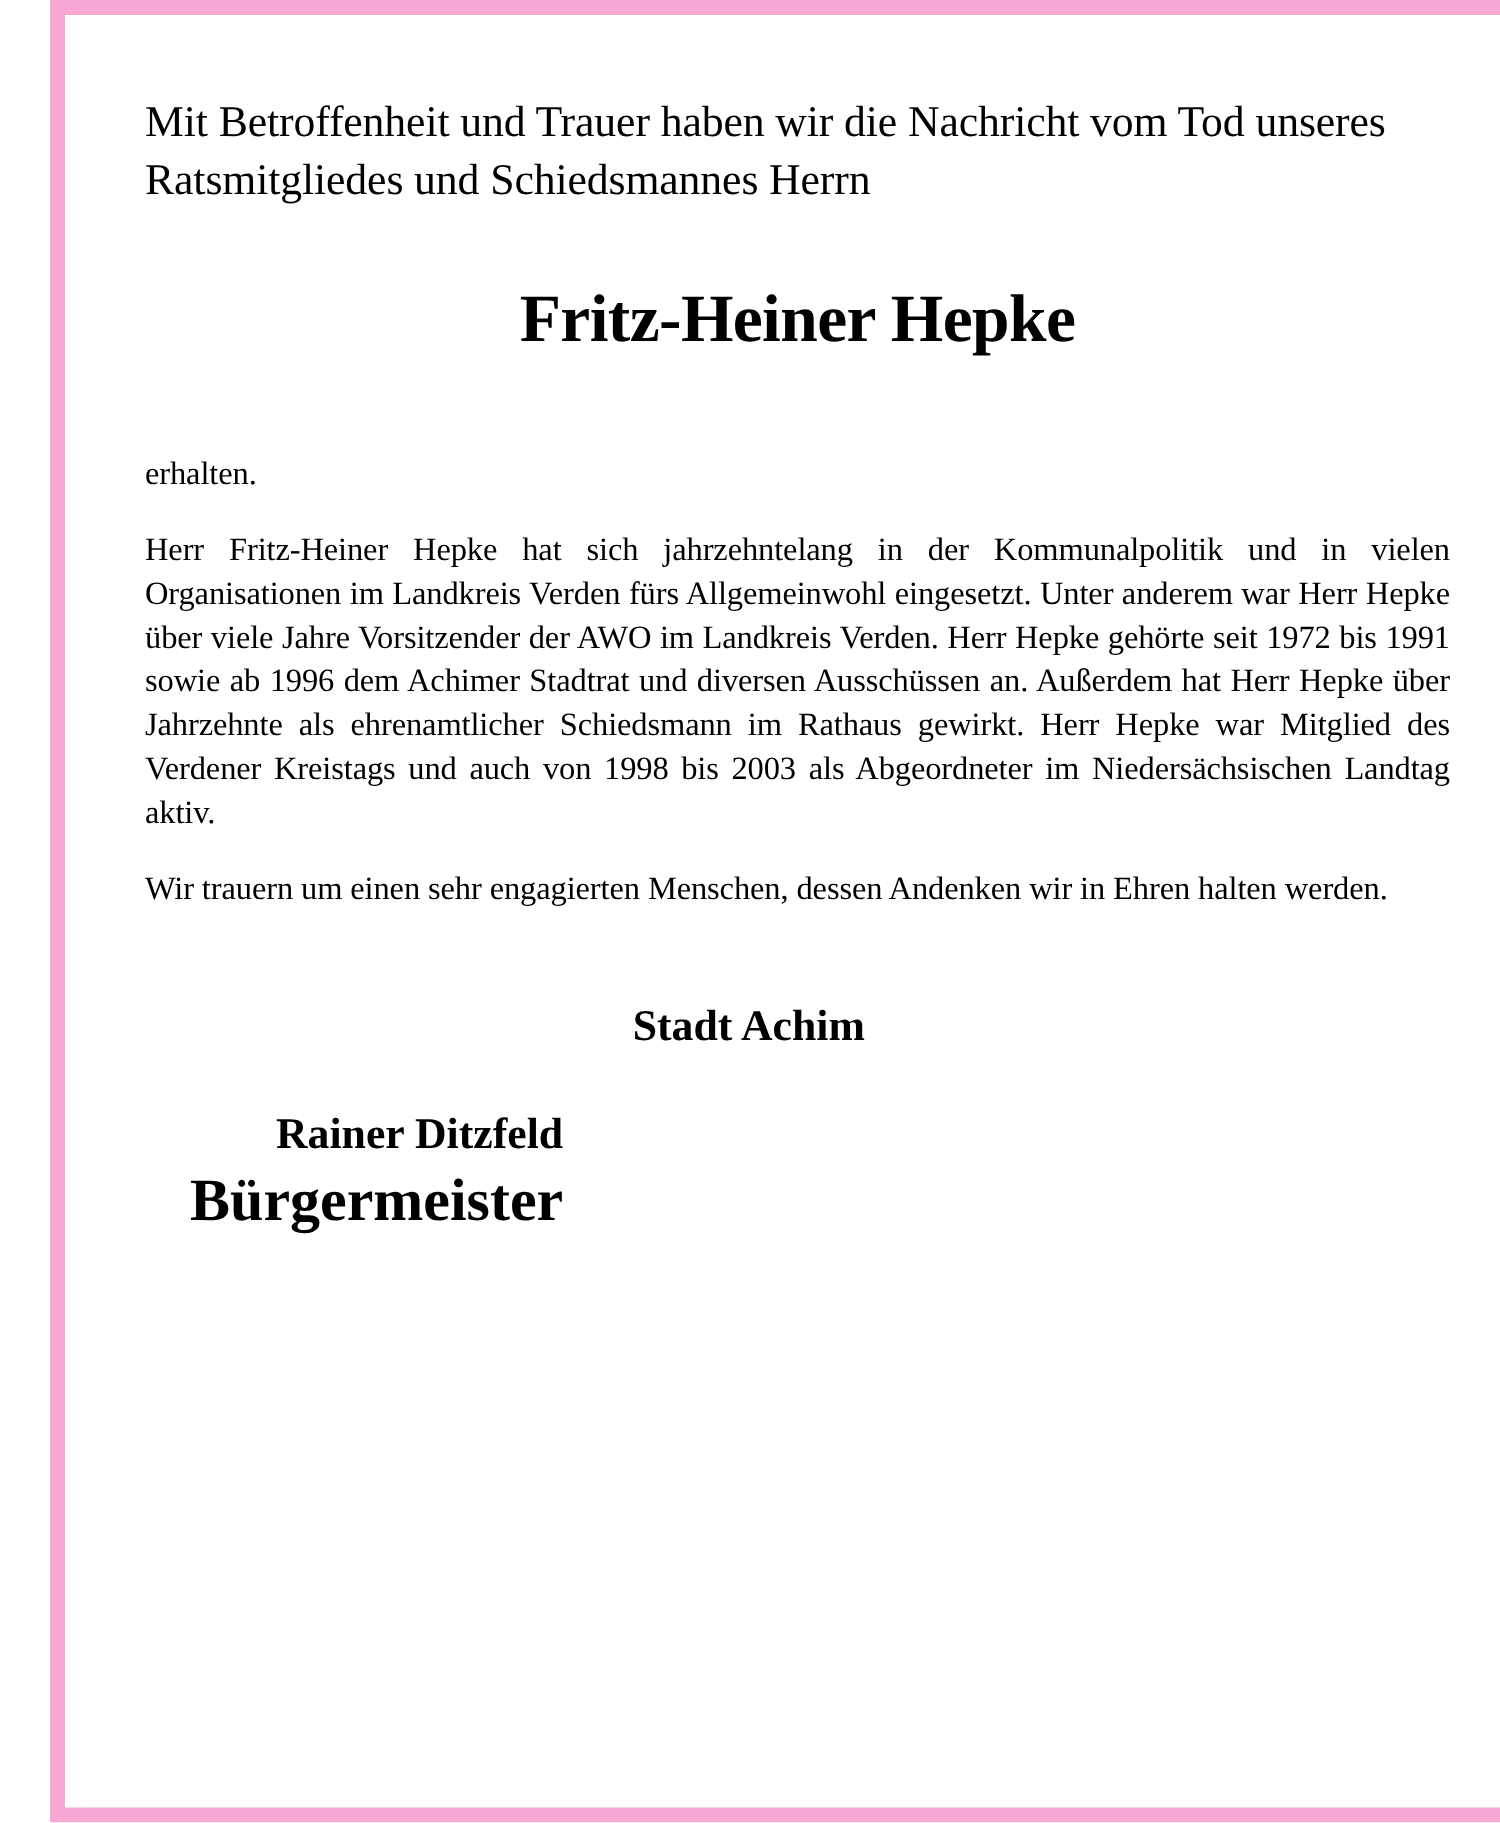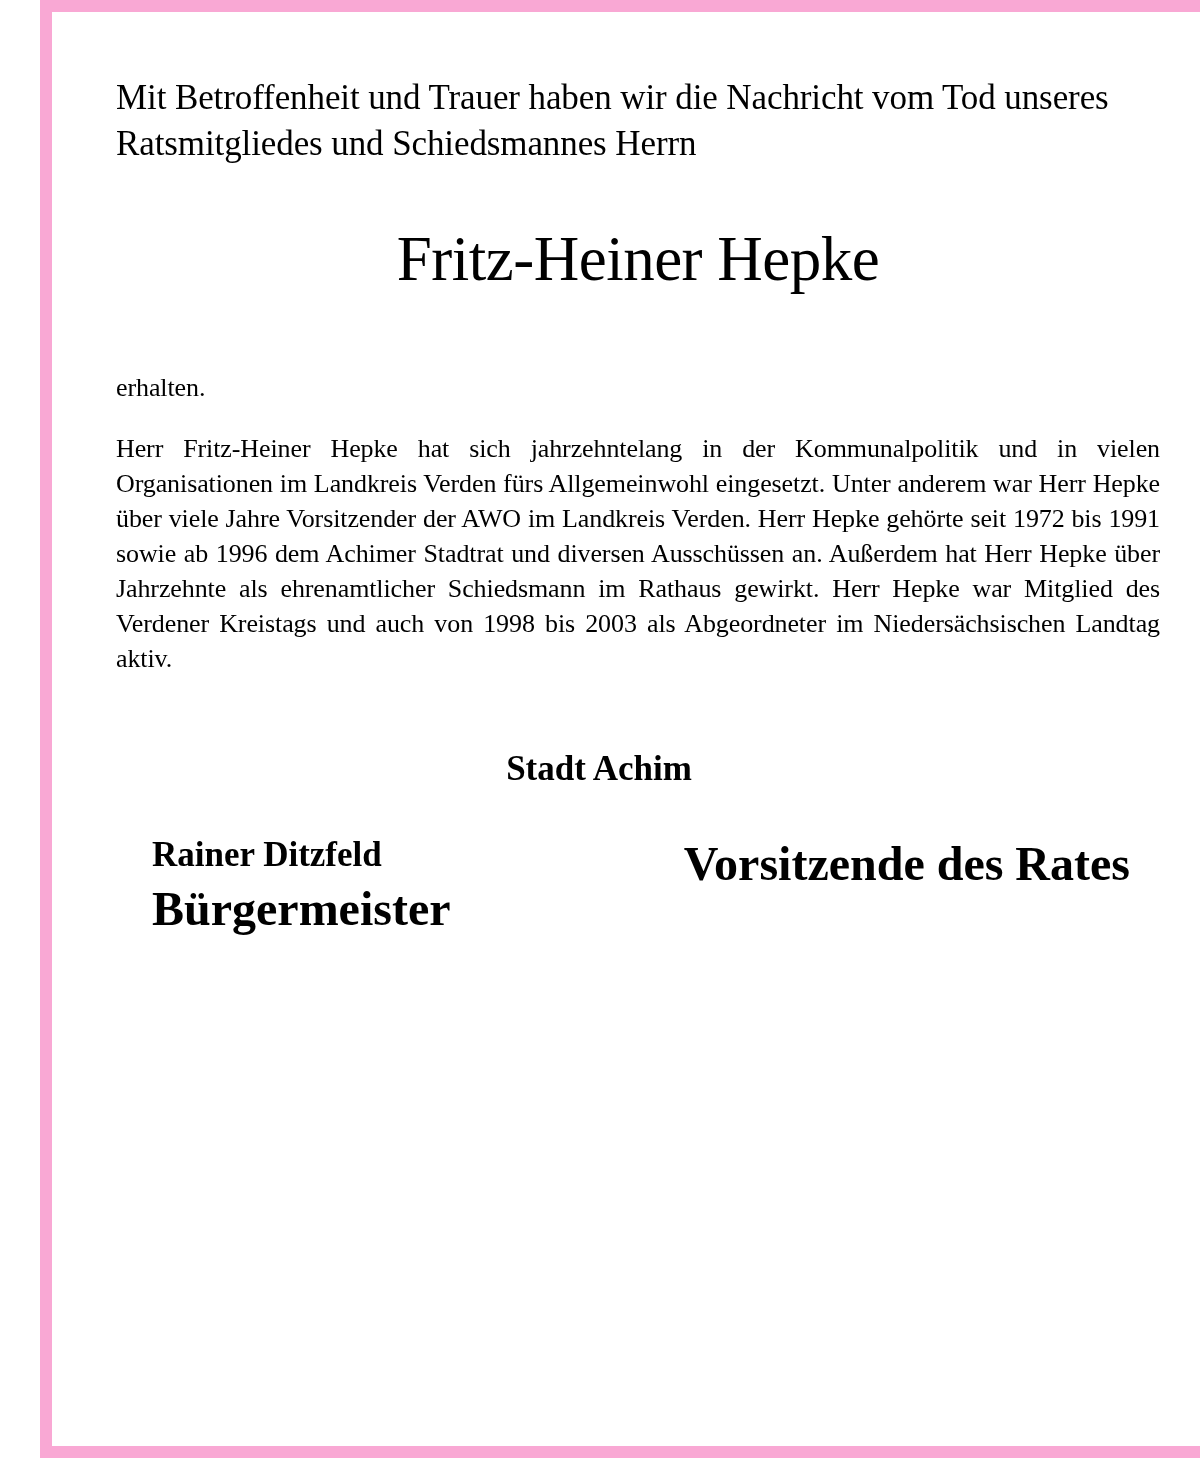--- a/index.html
+++ b/index.html
@@ -44,8 +44,8 @@
 
   
   .deceased-name {
-    font-size: 63px;
-    font-weight: normal;
+    font-size: 54px;
+    font-weight: bold;
     line-height: 1.0;
     text-align: center;
     margin: 62px 0 0 0;

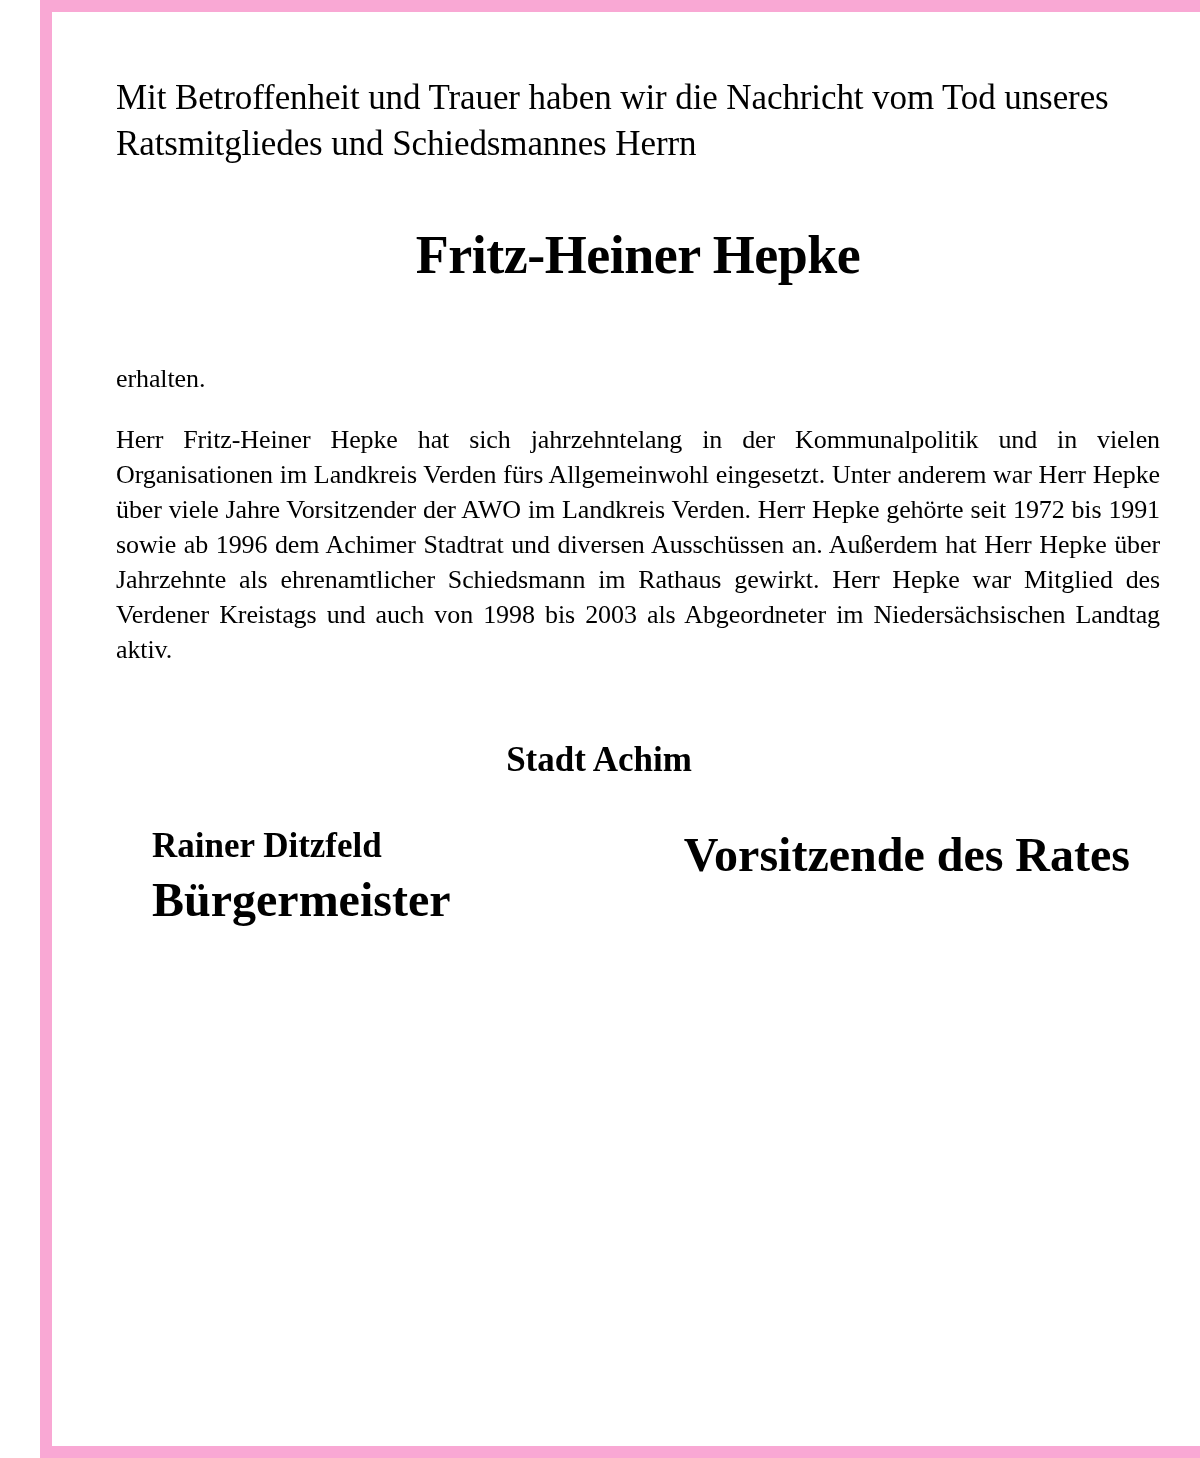--- a/index.html
+++ b/index.html
@@ -125,6 +125,7 @@
 
       <p class="para">Herr Fritz-Heiner Hepke hat sich jahrzehntelang in der Kommunalpolitik und in vielen Organisationen im Landkreis Verden fürs Allgemeinwohl eingesetzt. Unter anderem war Herr Hepke über viele Jahre Vorsitzender der AWO im Landkreis Verden. Herr Hepke gehörte seit 1972 bis 1991 sowie ab 1996 dem Achimer Stadtrat und diversen Ausschüssen an. Außerdem hat Herr Hepke über Jahrzehnte als ehrenamtlicher Schiedsmann im Rathaus gewirkt. Herr Hepke war Mitglied des Verdener Kreistags und auch von 1998 bis 2003 als Abgeordneter im Niedersächsischen Landtag aktiv.</p>
 
+      <p class="para">Wir trauern um einen sehr engagierten Menschen, dessen Andenken wir in Ehren halten werden.</p>
 
     </div>
 

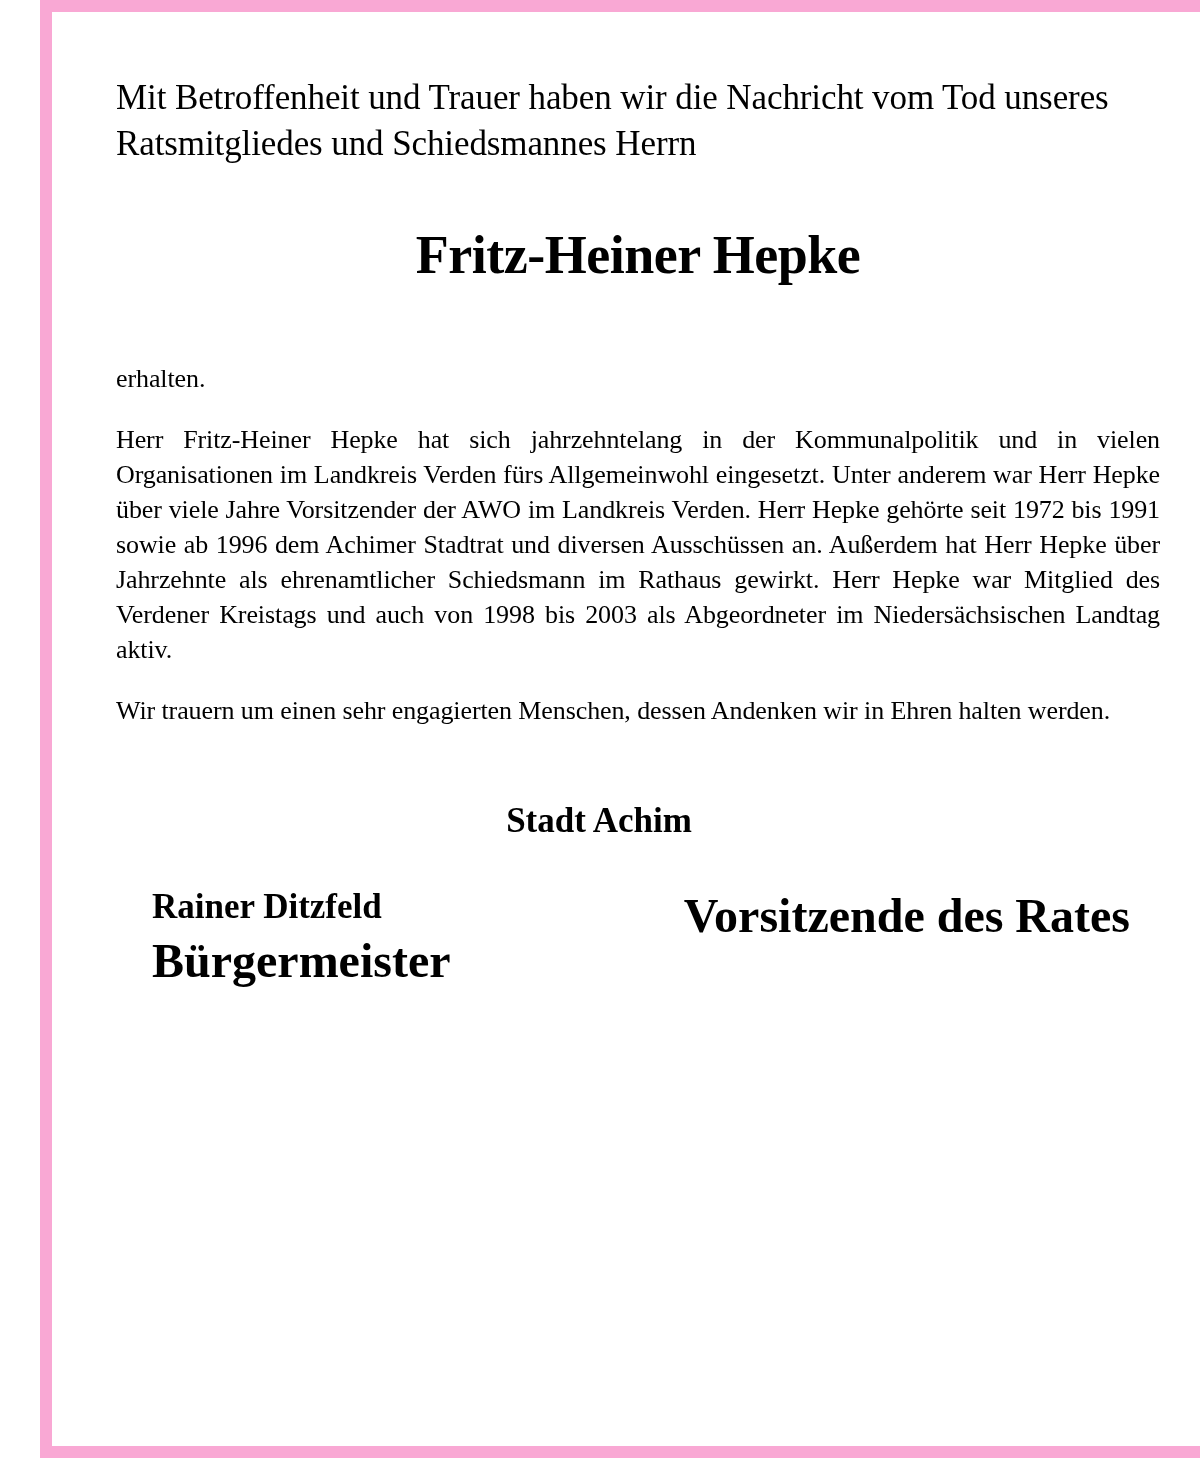--- a/index.html
+++ b/index.html
@@ -93,7 +93,7 @@
     padding: 0 30px 0 36px;
   }
   .signer {
-    text-align: left;
+    text-align: right;
     flex: 0 0 auto;
   }
   .signer-name {

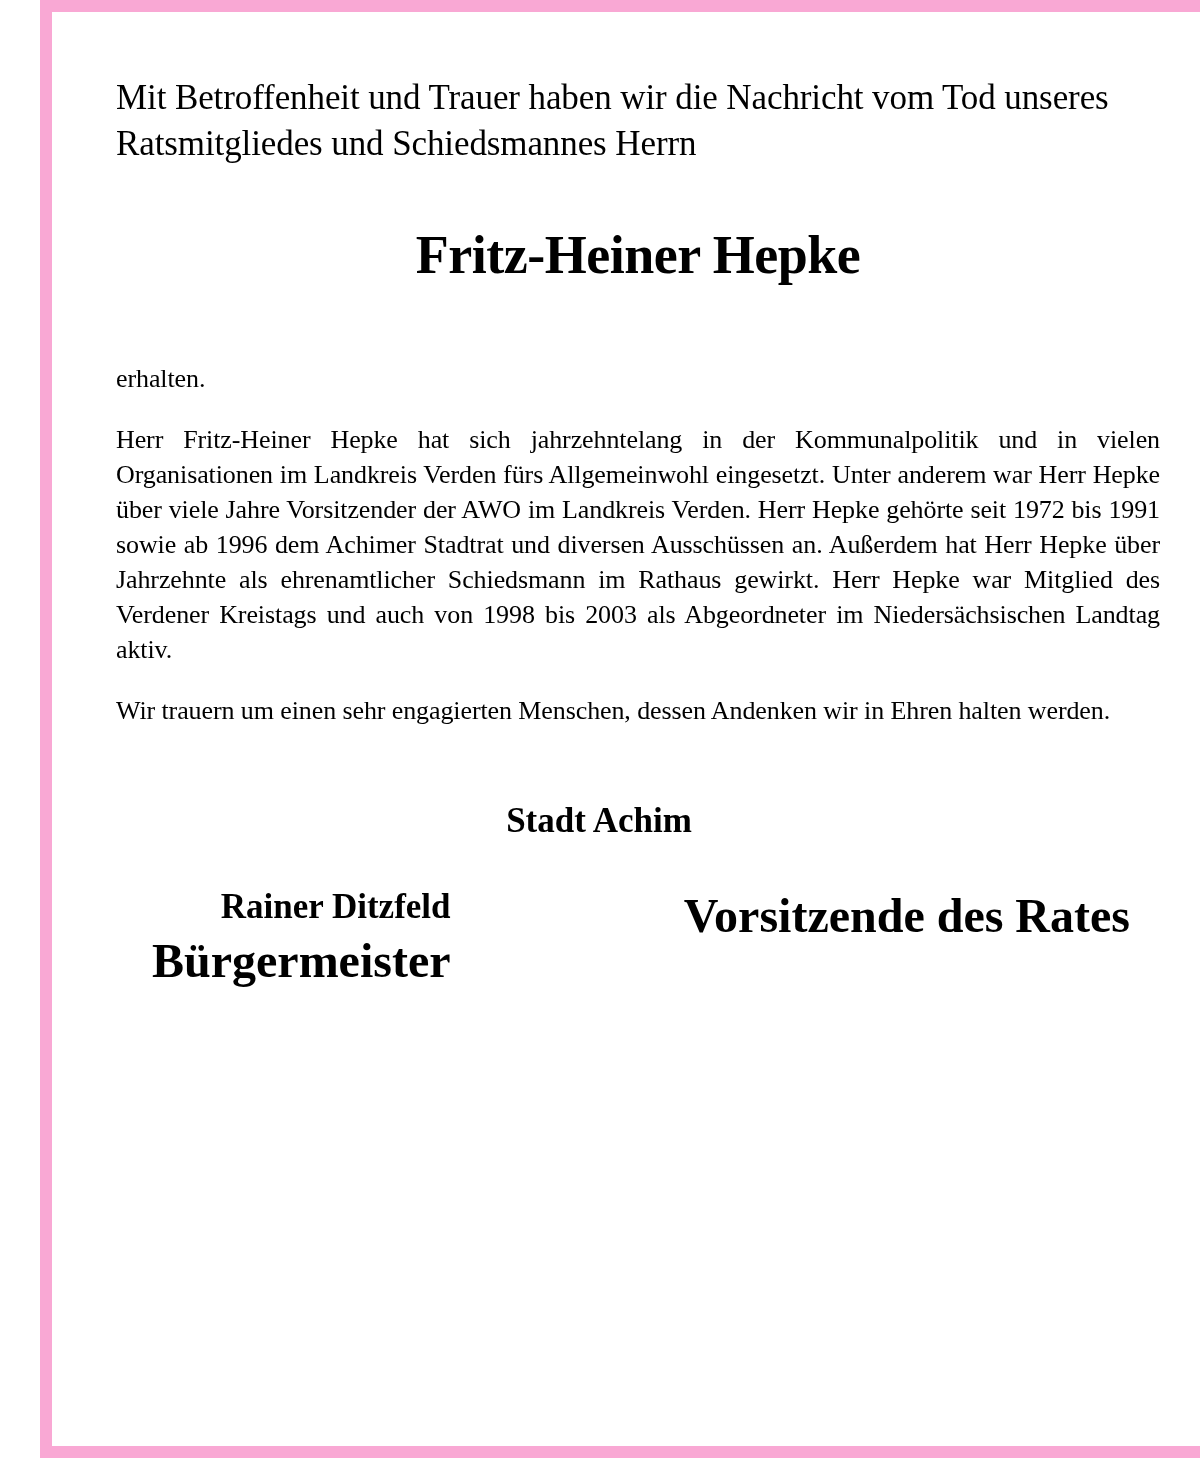--- a/index.html
+++ b/index.html
@@ -141,7 +141,6 @@
         </div>
 
         <div class="signer">
-          <div class="signer-title">Vorsitzende des Rates</div>
         </div>
 
       </div>

